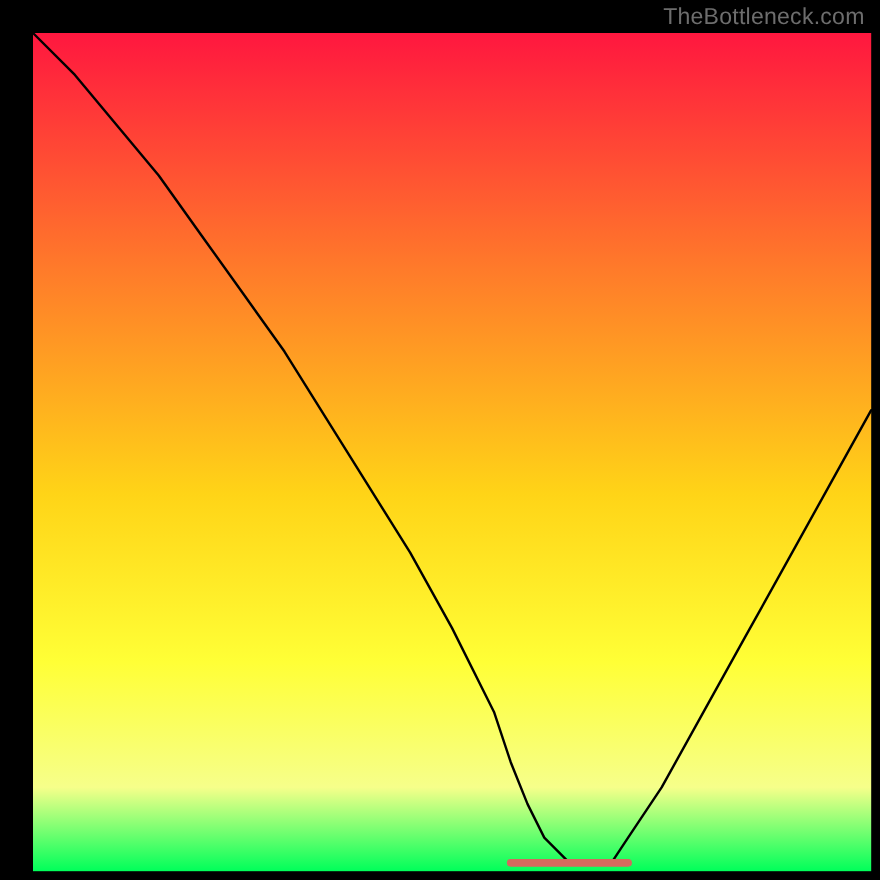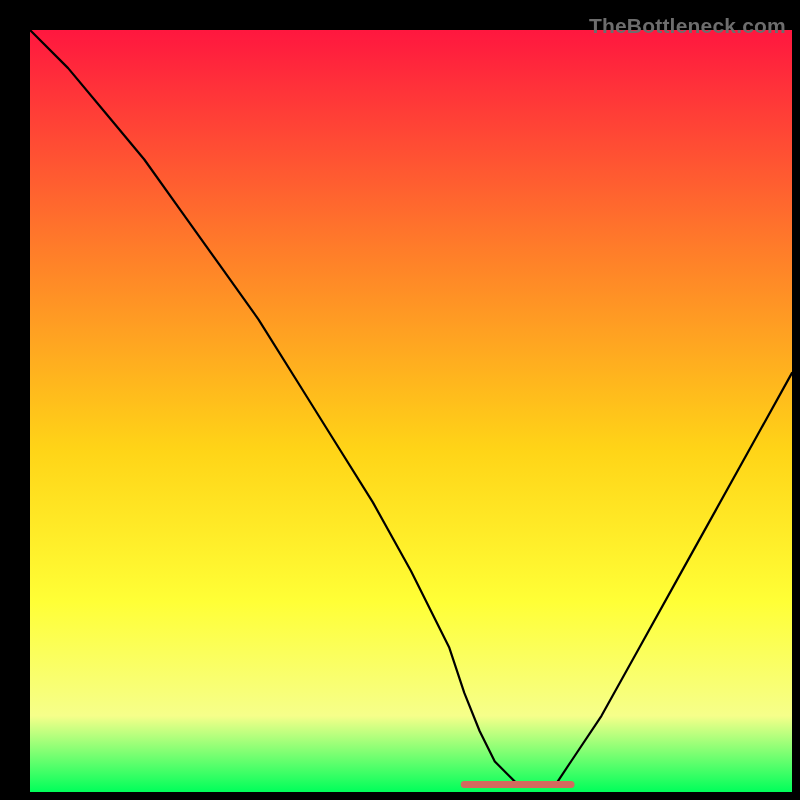--- a/index.html
+++ b/index.html
@@ -21,11 +21,11 @@
   }
   .watermark {
     position: absolute;
-    top: 14px;
+    top: 4px;
     right: 14px;
     color: #6d6d6d;
     font-size: 21px;
-    font-weight: 700;
+    font-weight: 400;
     letter-spacing: 0.2px;
     z-index: 10;
   }

